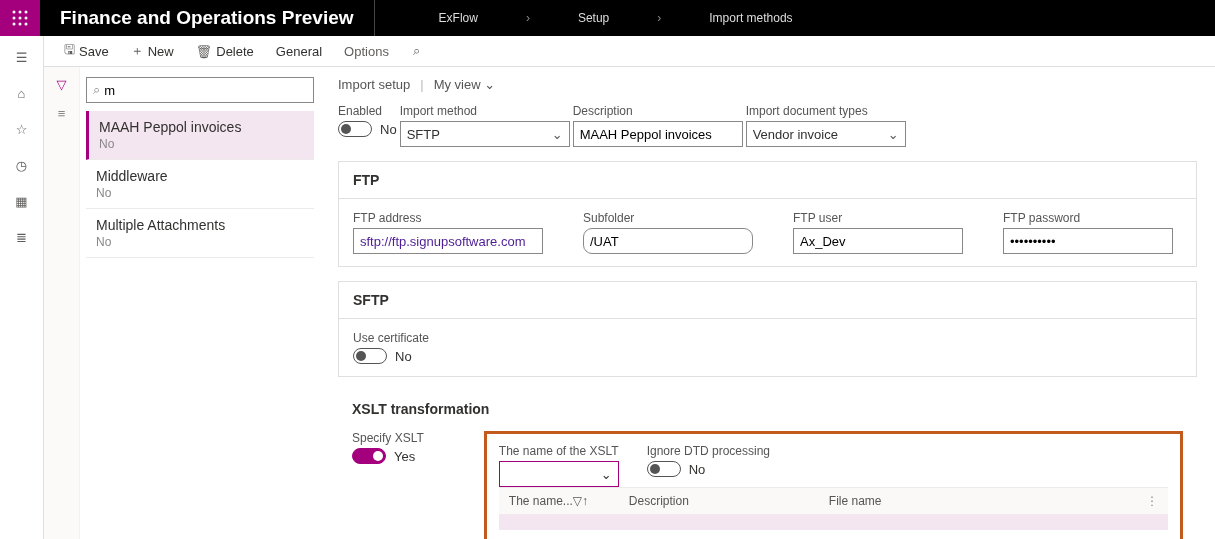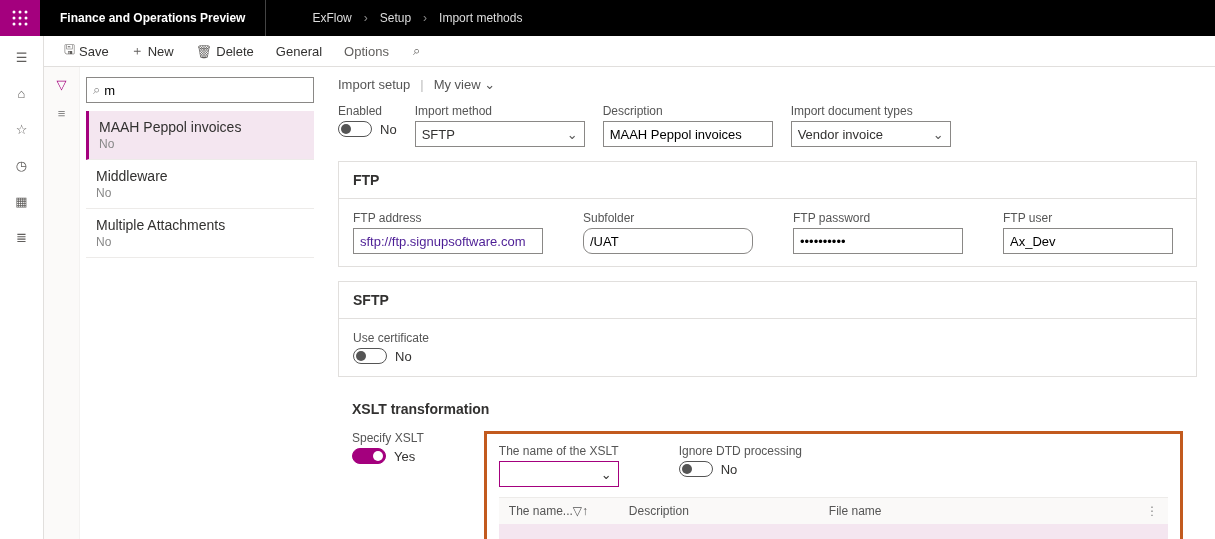--- a/index.html
+++ b/index.html
@@ -9,7 +9,7 @@
 .topbar { background: #000; color: #fff; height: 36px; display: flex; align-items: center; }
 .waffle { width: 40px; height: 36px; background: #a4007e; display: flex; align-items: center; justify-content: center; }
 .waffle svg { width: 16px; height: 16px; fill: #fff; }
-.app-title { font-size: 12px; font-weight: 600; padding: 0 20px; border-right: 1px solid #444; height: 36px; display: flex; align-items: center; }
+.app-title { font-size: 19px; font-weight: 600; padding: 0 20px; border-right: 1px solid #444; height: 36px; display: flex; align-items: center; }
 .breadcrumb { display: flex; align-items: center; padding-left: 40px; font-size: 12px; color: #ddd; }
 .breadcrumb span { margin: 0 6px; text-align: center; }
 .breadcrumb .sep { color: #888; }

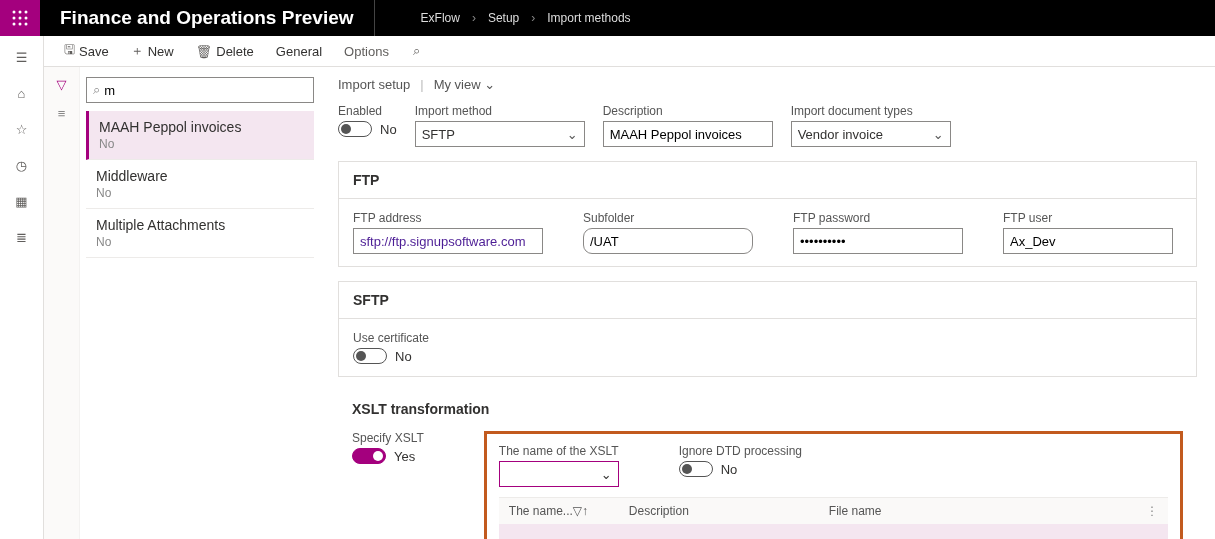--- a/index.html
+++ b/index.html
@@ -11,7 +11,7 @@
 .waffle svg { width: 16px; height: 16px; fill: #fff; }
 .app-title { font-size: 19px; font-weight: 600; padding: 0 20px; border-right: 1px solid #444; height: 36px; display: flex; align-items: center; }
 .breadcrumb { display: flex; align-items: center; padding-left: 40px; font-size: 12px; color: #ddd; }
-.breadcrumb span { margin: 0 6px; text-align: center; }
+.breadcrumb span { margin: 0 24px; text-align: center; }
 .breadcrumb .sep { color: #888; }
 
 

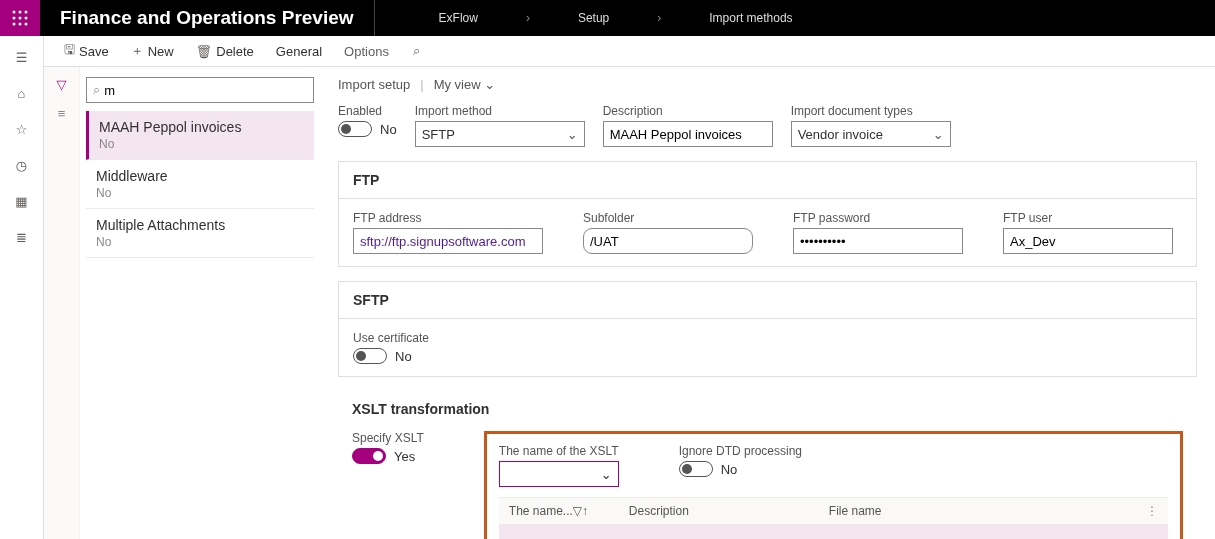--- a/index.html
+++ b/index.html
@@ -48,7 +48,7 @@
 .viewbar { display: flex; align-items: center; gap: 10px; margin-bottom: 12px; color: #555; }
 .viewbar .sep2 { color: #bbb; }
 
-.toprow { display: flex; gap: 18px; margin-bottom: 14px; flex-wrap: wrap; }
+.toprow { display: flex; gap: 3px; margin-bottom: 14px; flex-wrap: wrap; }
 .fld { display: flex; flex-direction: column; }
 .fld label { font-size: 12px; color: #555; margin-bottom: 3px; }
 .fld input, .fld .select { height: 26px; border: 1px solid #8a8886; padding: 0 6px; font-size: 13px; background: #fff; }

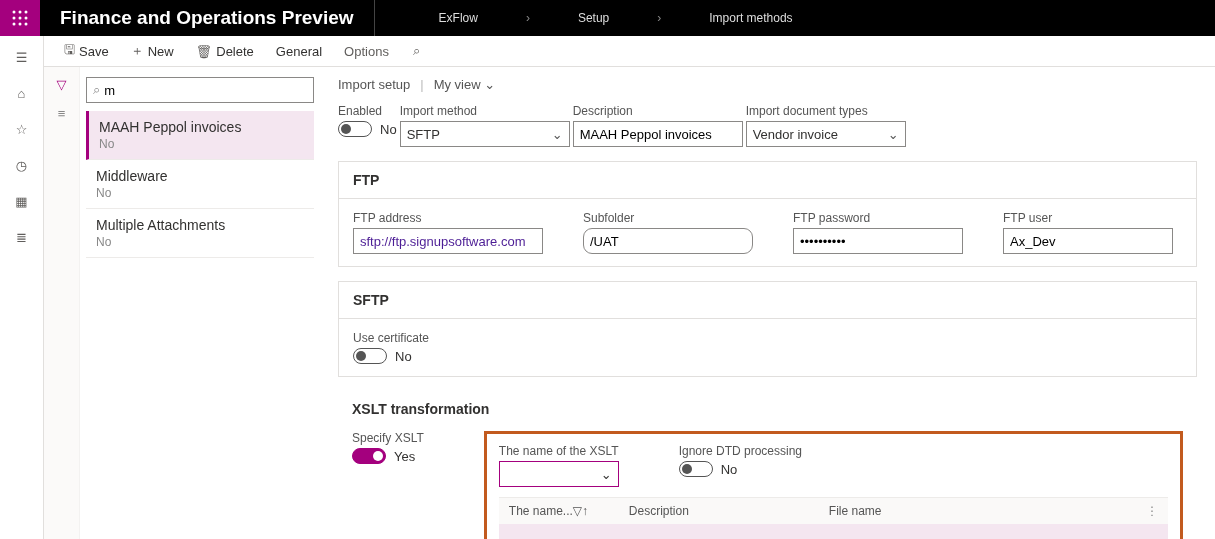--- a/index.html
+++ b/index.html
@@ -210,12 +210,12 @@
               <input style="width: 170px; border-radius: 9px;" value="/UAT">
             </div>
             <div class="fld">
+              <label>FTP user</label>
+              <input style="width: 170px;" value="Ax_Dev">
+            </div>
+            <div class="fld">
               <label>FTP password</label>
               <input style="width: 170px;" value="••••••••••">
-            </div>
-            <div class="fld">
-              <label>FTP user</label>
-              <input style="width: 170px;" value="Ax_Dev">
             </div>
           </div>
         </div>

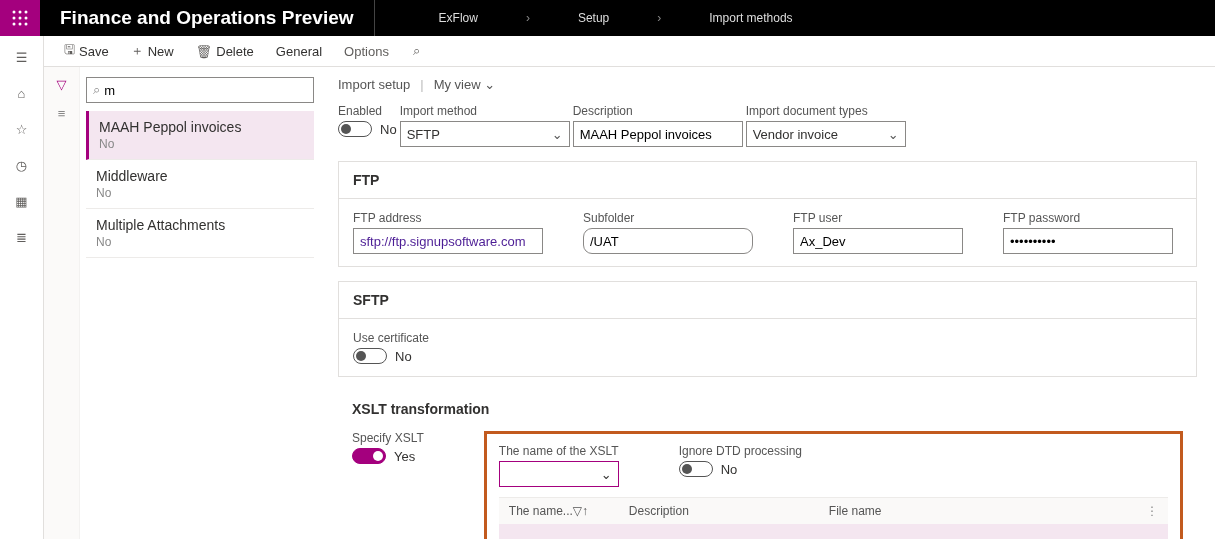--- a/index.html
+++ b/index.html
@@ -244,7 +244,7 @@
               </div>
             </div>
             <div class="xslt-area" style="flex:1">
-              <div style="display:flex; gap:60px; margin-bottom:10px">
+              <div style="display:flex; gap:28px; ">
                 <div class="fld">
                   <label>The name of the XSLT</label>
                   <div class="xslt-select">

